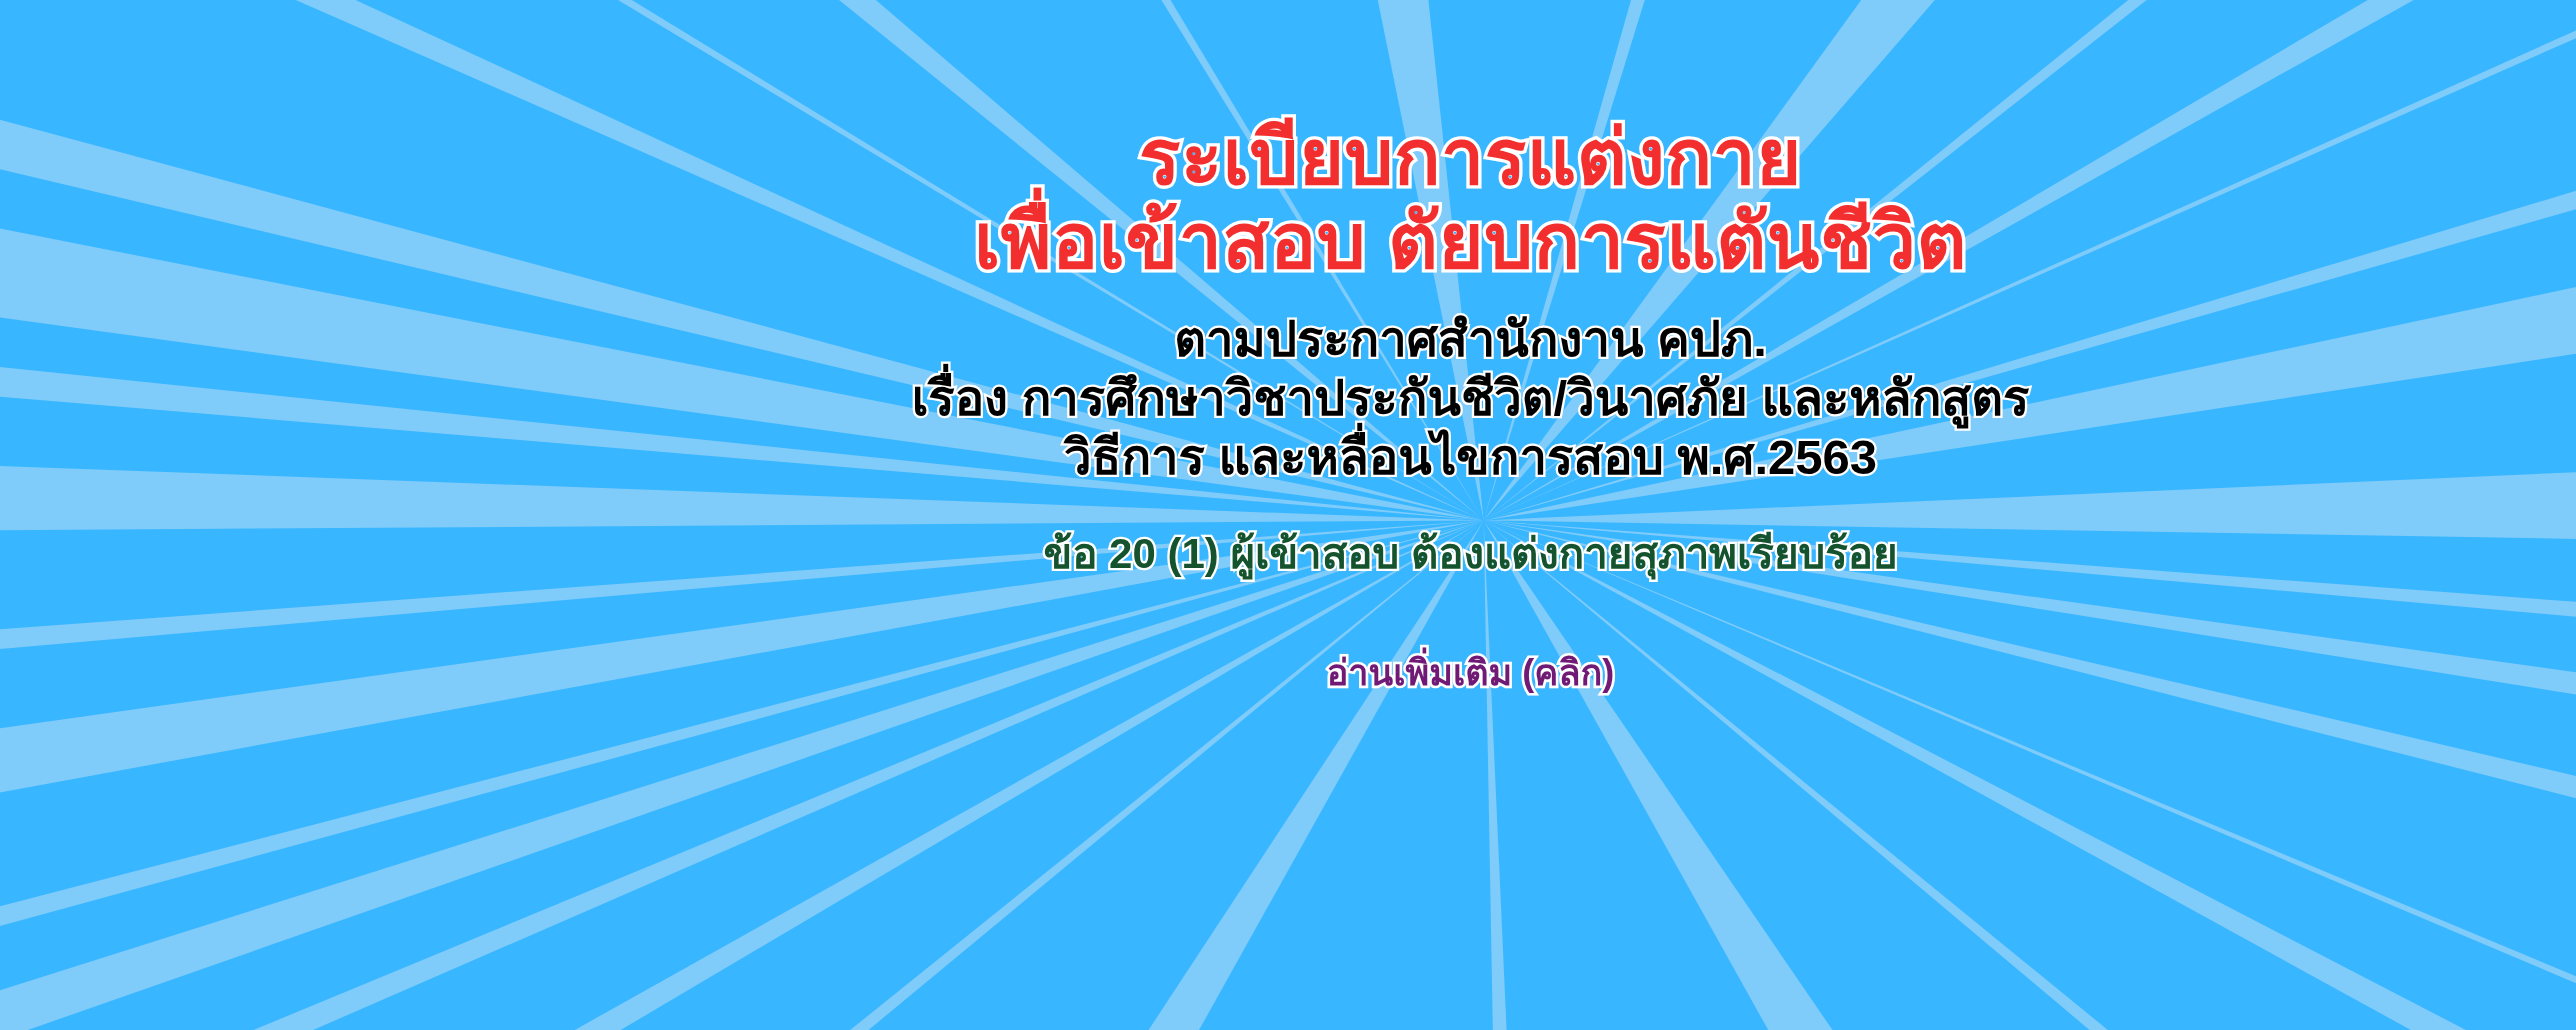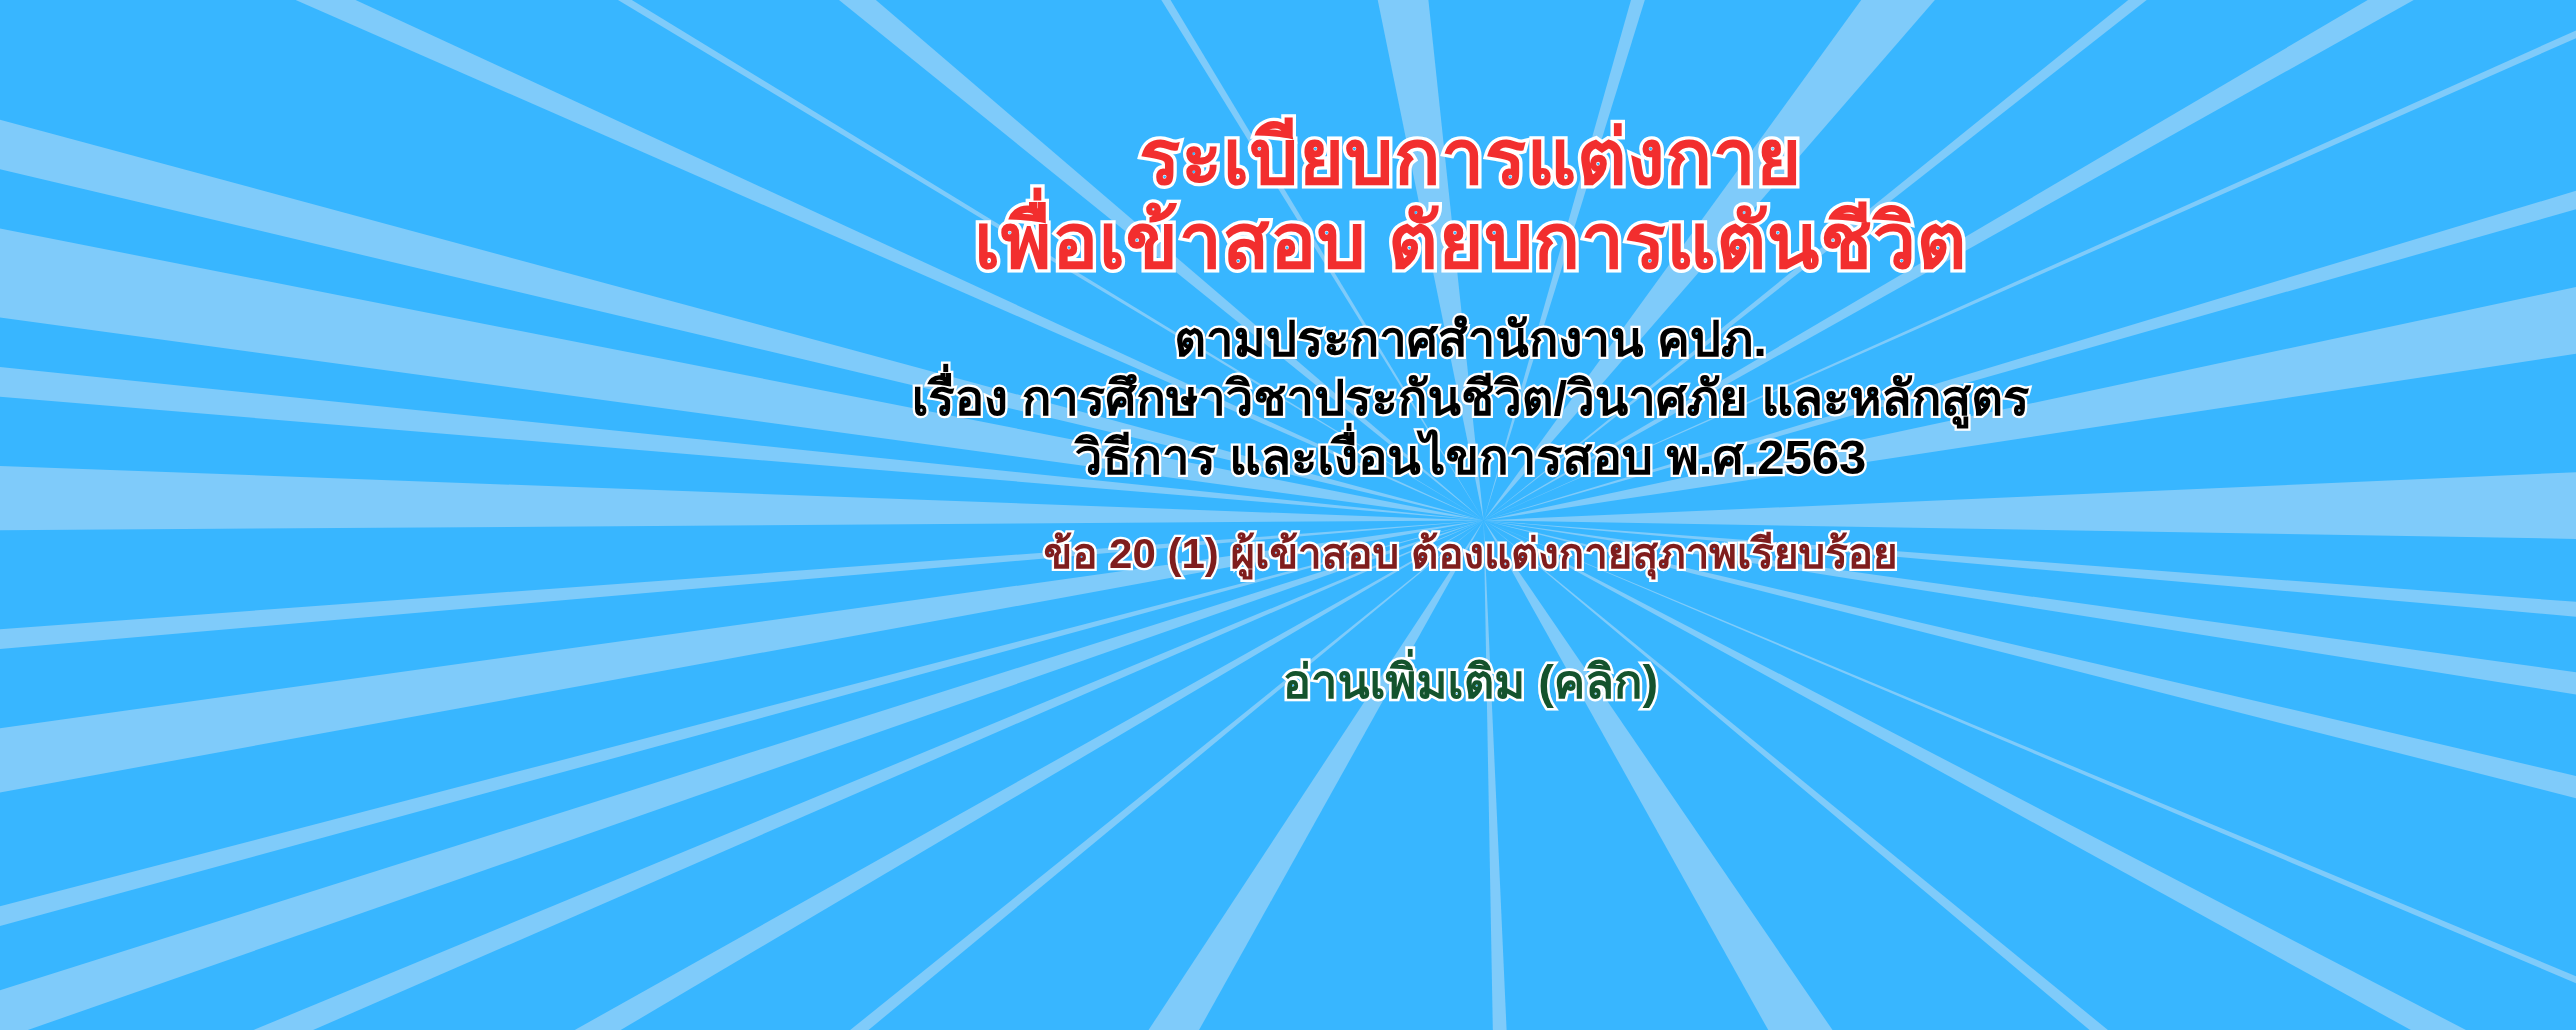--- a/index.html
+++ b/index.html
@@ -142,7 +142,7 @@
     <div class="subtitle-block">
       <div class="subtitle-line">ตามประกาศสำนักงาน คปภ.</div>
       <div class="subtitle-line">เรื่อง การศึกษาวิชาประกันชีวิต/วินาศภัย และหลักสูตร</div>
-      <div class="subtitle-line">วิธีการ และเงื่อนไขการสอบ พ.ศ.2563</div>
+      <div class="subtitle-line">วิธีการ และหลื่อนไขการสอบ พ.ศ.2563</div>
     </div>
 
     <div class="clause-line">ข้อ 20 (1) ผู้เข้าสอบ ต้องแต่งกายสุภาพเรียบร้อย</div>

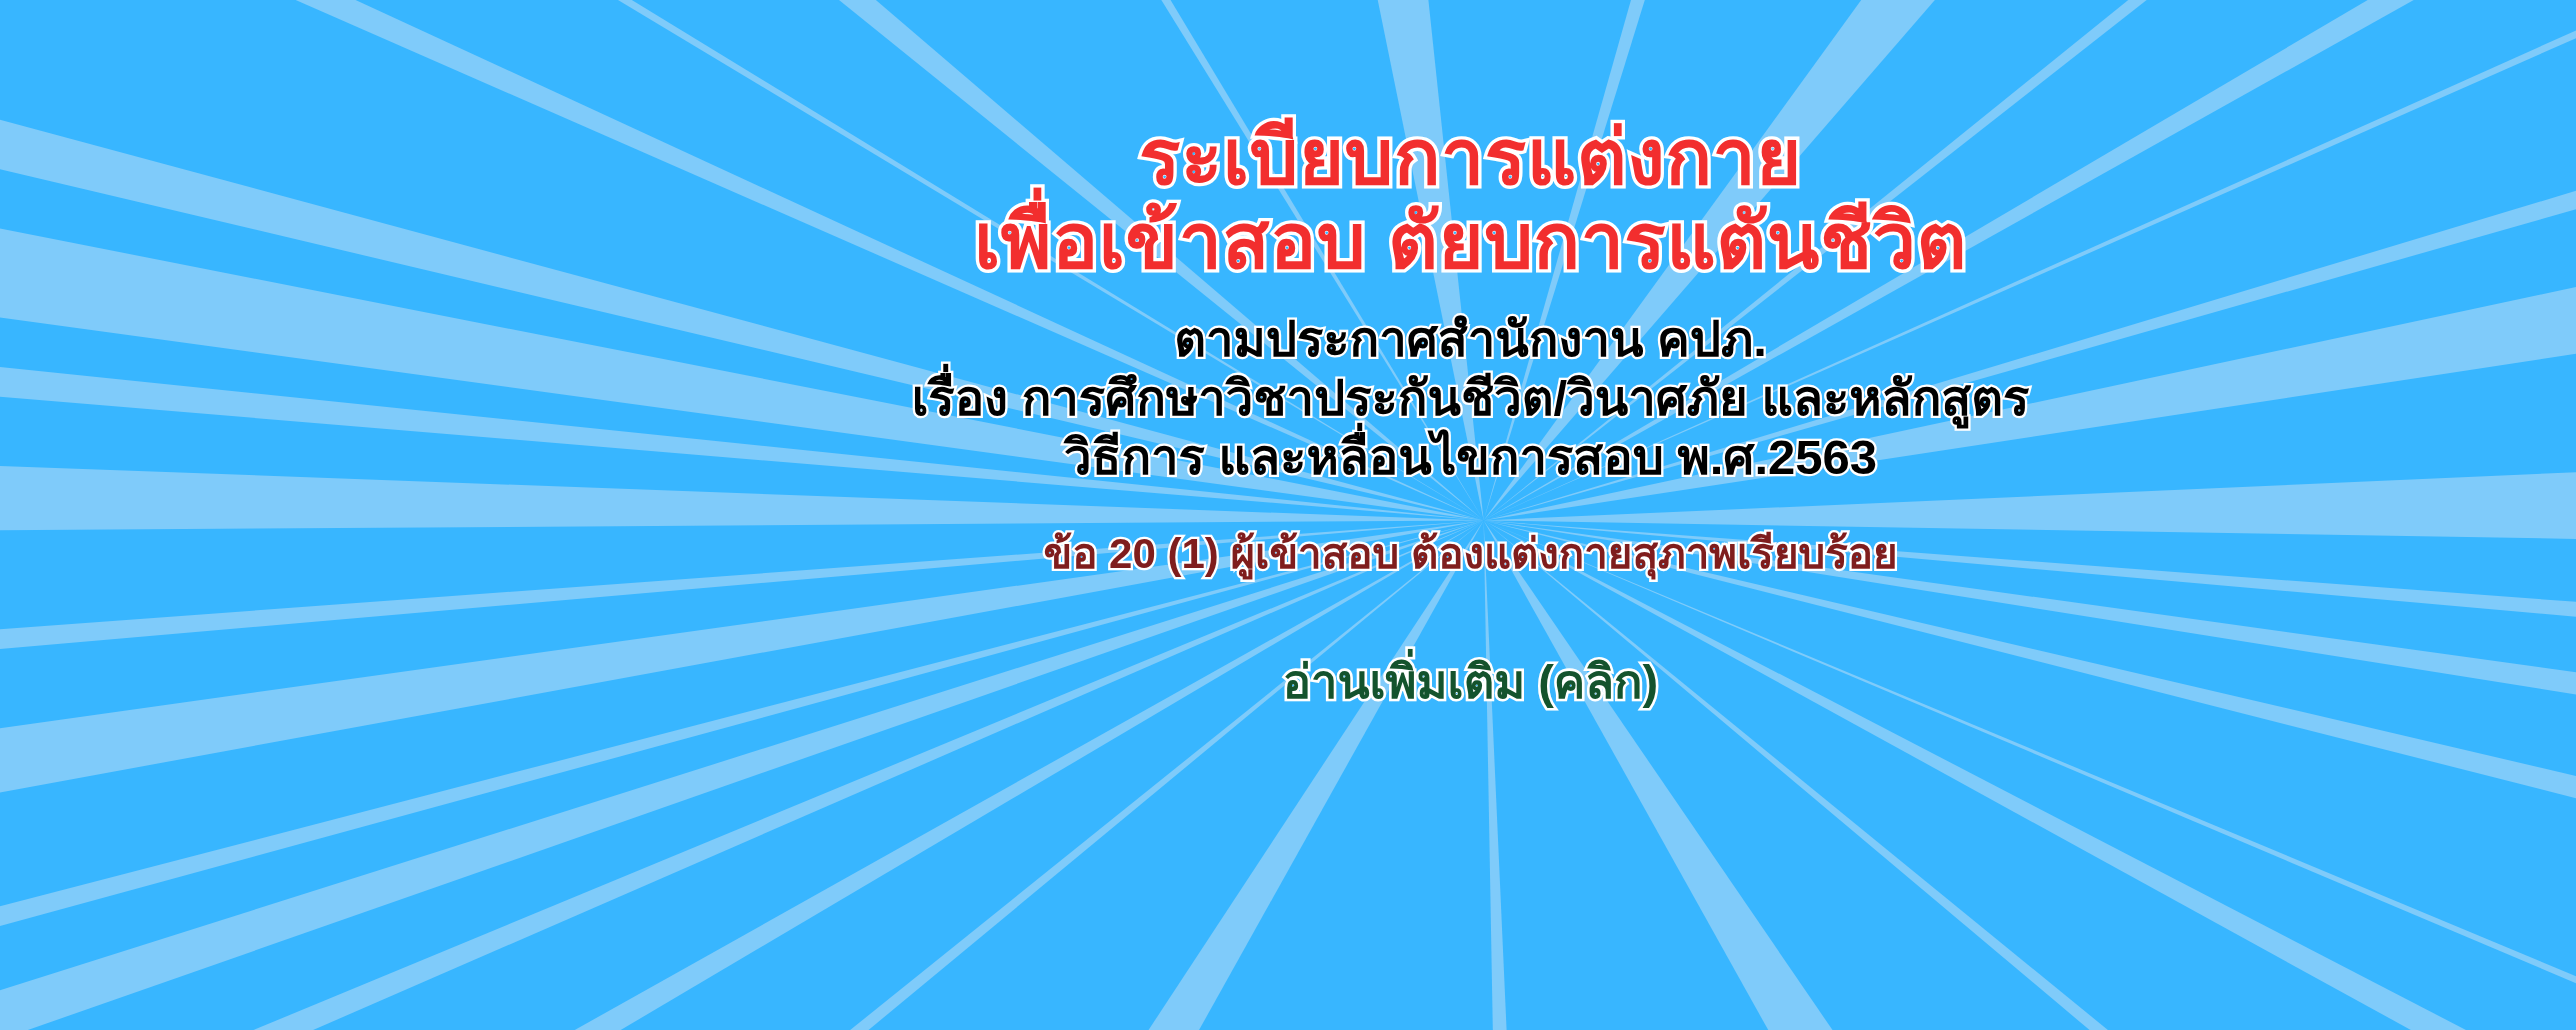--- a/index.html
+++ b/index.html
@@ -67,7 +67,7 @@
     margin-top: 31px;
     font-size: 42px;
     font-weight: 700;
-    color: #7f1d1d;
+    color: #14532d;
     white-space: nowrap;
     -webkit-text-stroke: 4.6px #ffffff;
     paint-order: stroke fill;

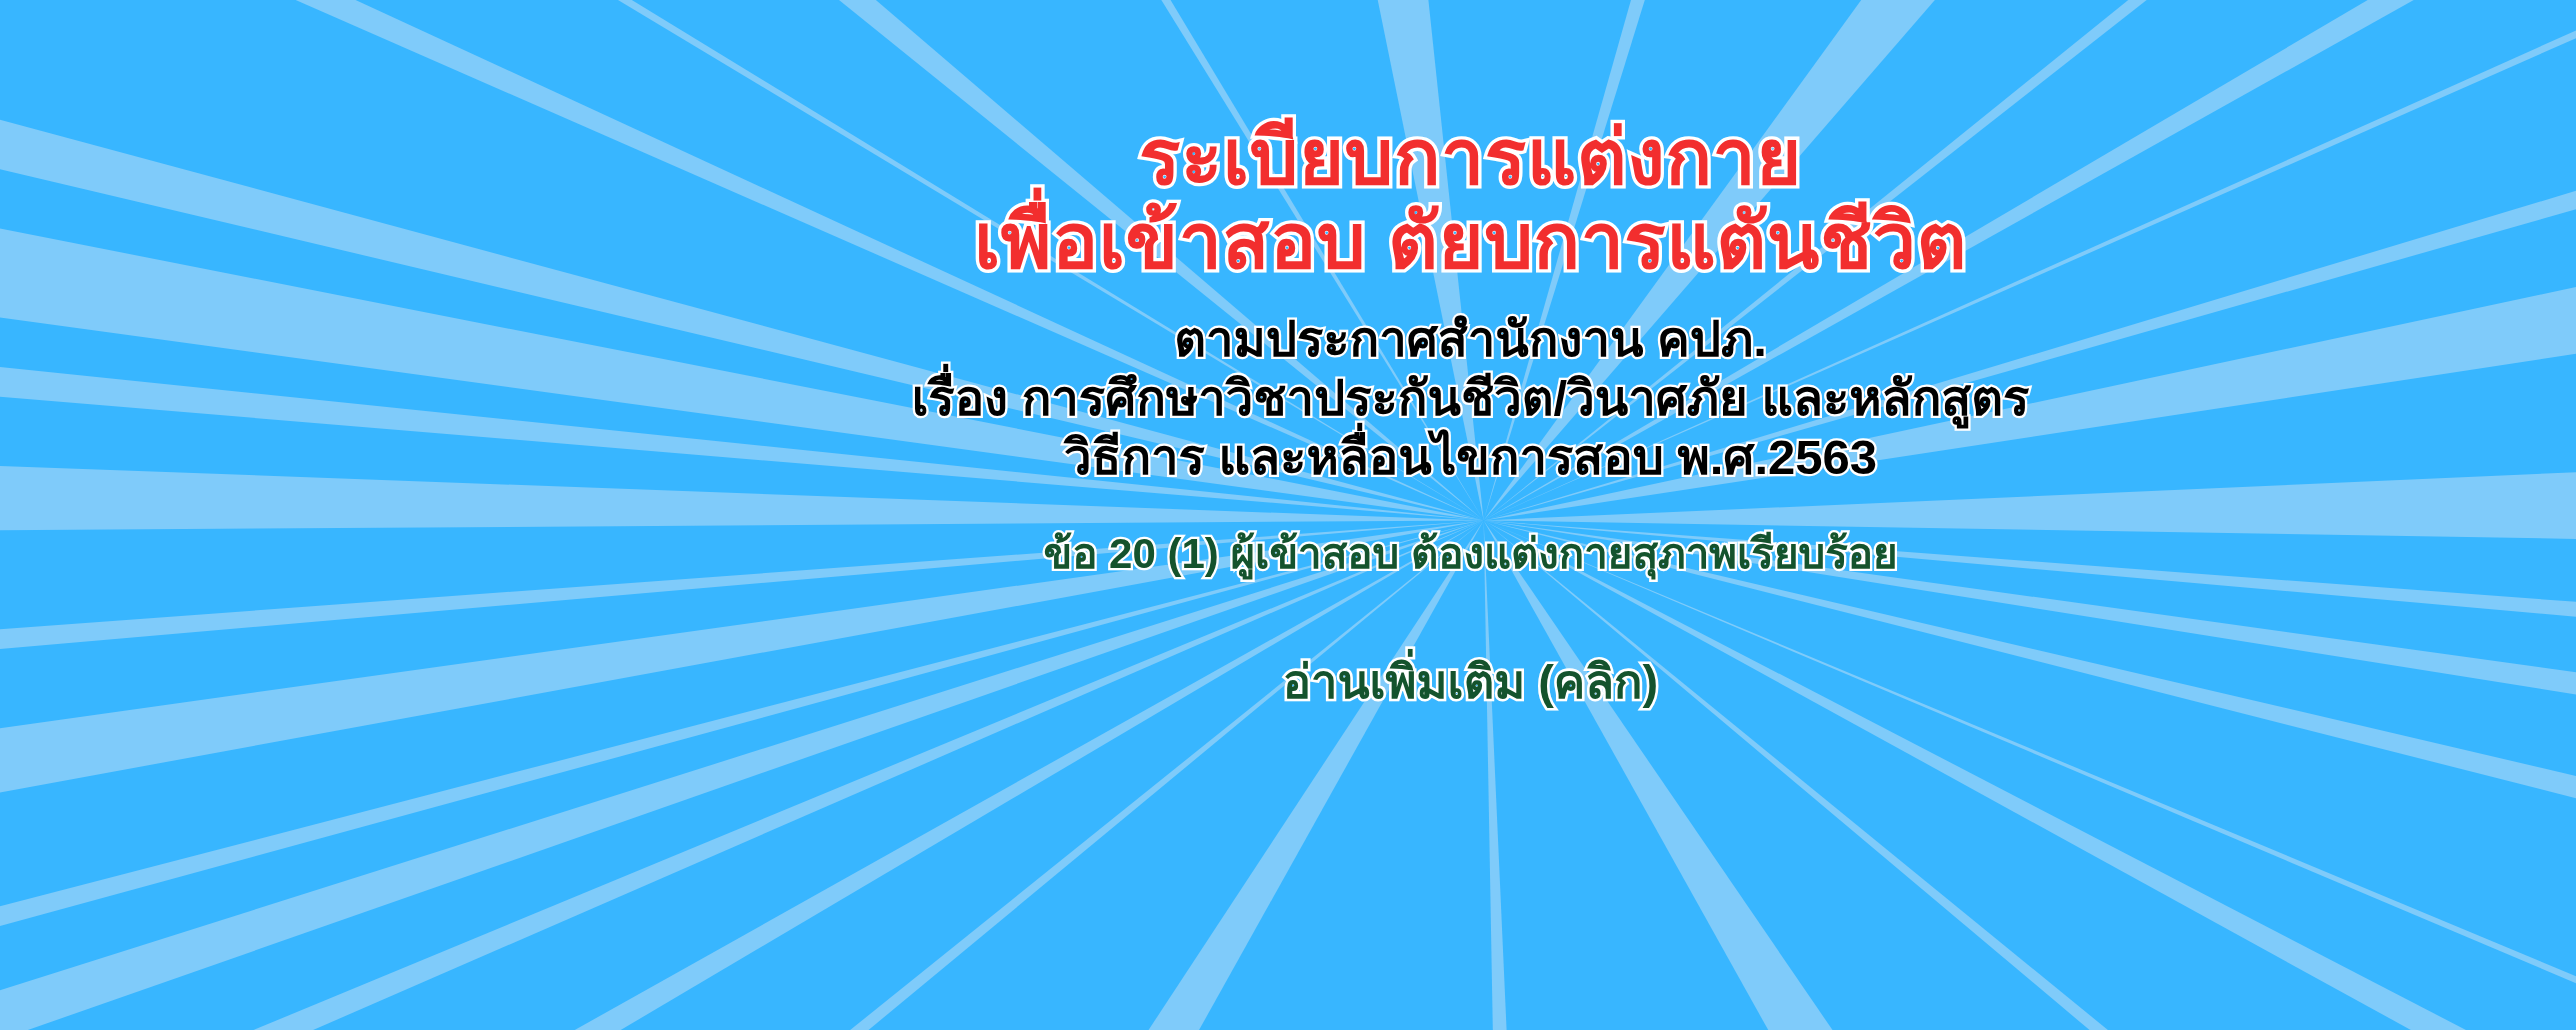--- a/index.html
+++ b/index.html
@@ -75,9 +75,9 @@
 
   .cta-line {
     margin-top: 58px;
-    font-size: 47px;
+    font-size: 36px;
     font-weight: 700;
-    color: #14532d;
+    color: #701a75;
     white-space: nowrap;
     -webkit-text-stroke: 5.2px #ffffff;
     paint-order: stroke fill;

